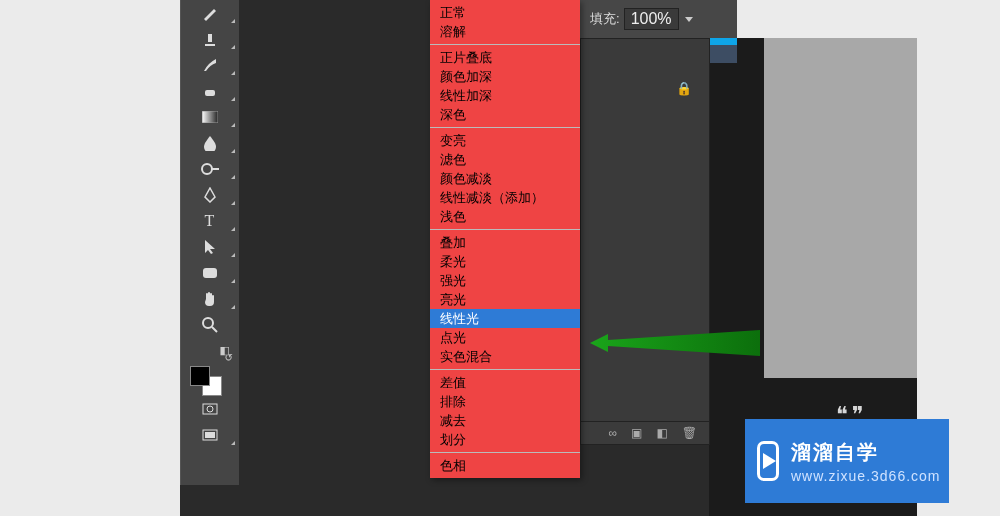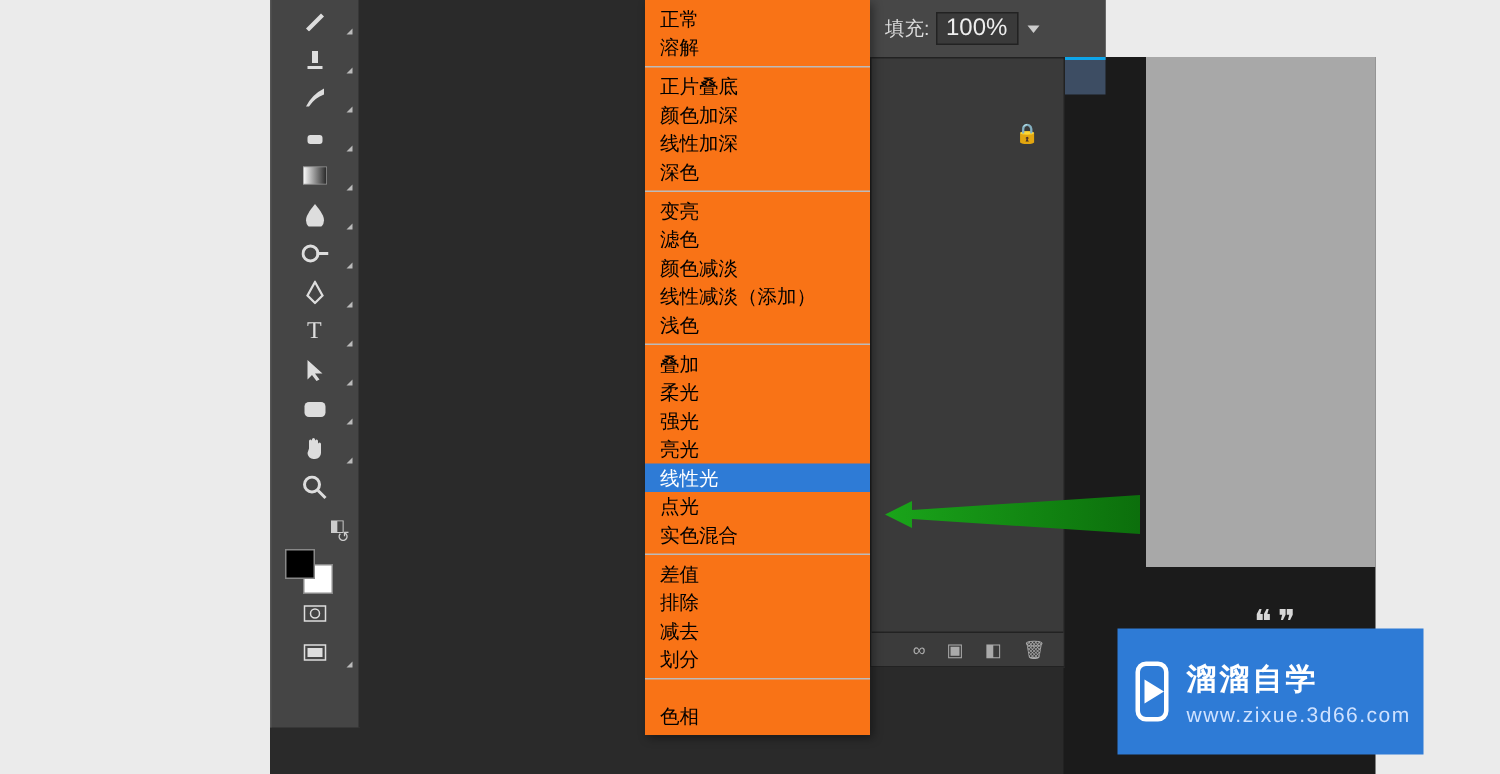--- a/index.html
+++ b/index.html
@@ -15,7 +15,7 @@
   .tiny{position:absolute;right:9px;top:0;color:#ccc;font-size:11px;}
   .tiny2{position:absolute;right:6px;top:8px;color:#ccc;font-size:10px;}
   
-  .menu{position:absolute;left:250px;top:0;width:150px;background:#f97316;color:#000;box-shadow:2px 2px 6px rgba(0,0,0,.4);}
+  .menu{position:absolute;left:250px;top:0;width:150px;background:#ef4444;color:#000;box-shadow:2px 2px 6px rgba(0,0,0,.4);}
   .menu .group{border-bottom:1px solid #bbb;padding:3px 0;}
   .menu .item{padding:1px 10px;line-height:17px;cursor:default;white-space:nowrap;}
   .menu .item.hl{background:#2e7bd6;color:#fff;}

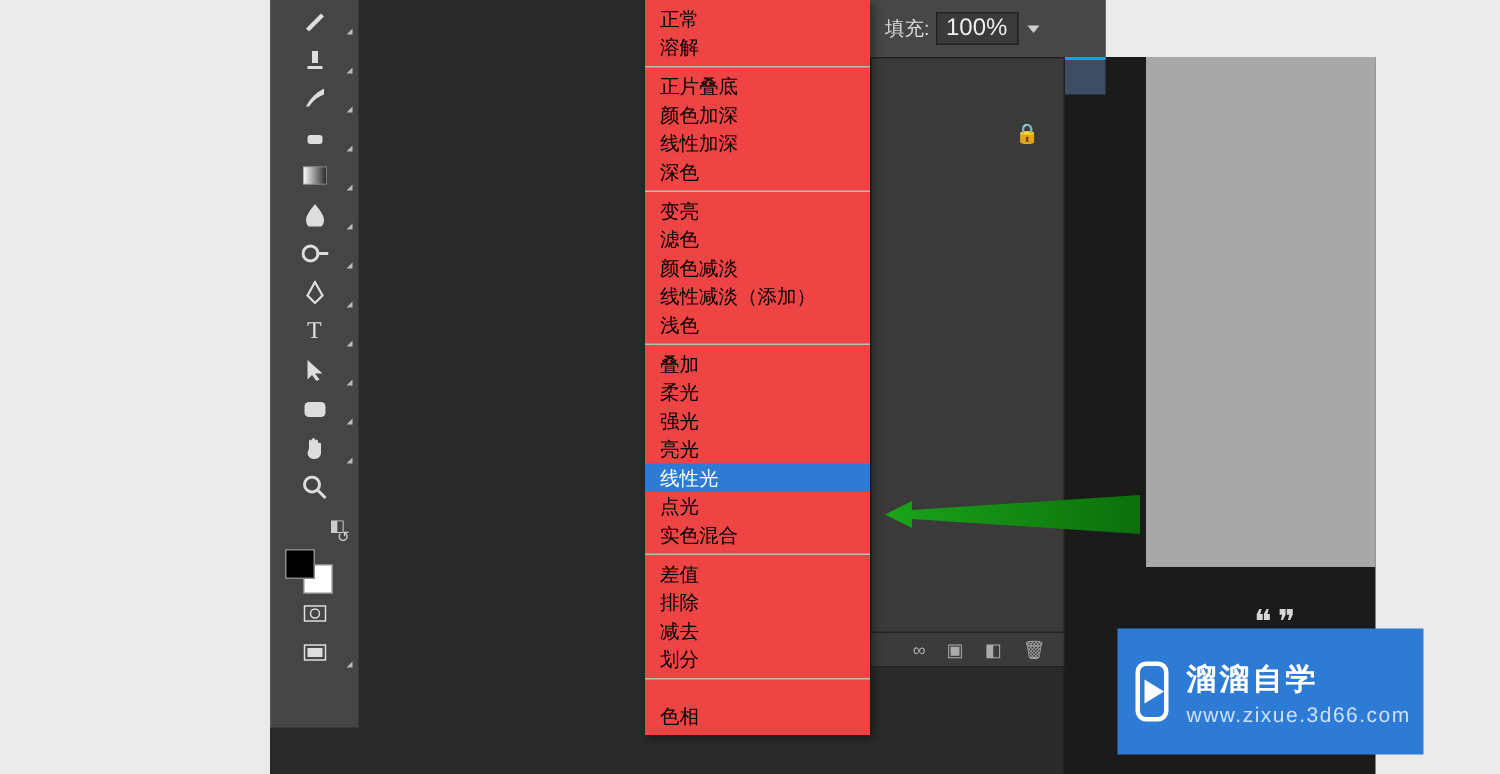--- a/index.html
+++ b/index.html
@@ -20,7 +20,7 @@
   .menu .item{padding:1px 10px;line-height:17px;cursor:default;white-space:nowrap;}
   .menu .item.hl{background:#2e7bd6;color:#fff;}
   
-  .optbar{position:absolute;left:400px;top:0;right:0;height:38px;background:#474747;color:#ddd;display:flex;align-items:center;padding-left:8px;border-bottom:2px solid #0ea5e9;}
+  .optbar{position:absolute;left:400px;top:0;right:0;height:38px;background:#474747;color:#ddd;display:flex;align-items:center;padding-left:8px;border-bottom:7px solid #0ea5e9;}
   .fill-box{display:flex;align-items:center;gap:4px;margin-left:2px;}
   .pct{background:#3a3a3a;border:1px solid #222;color:#eee;padding:1px 6px;font-size:16px;}
   .tri{width:0;height:0;border-left:4px solid transparent;border-right:4px solid transparent;border-top:5px solid #ccc;margin-left:2px;}

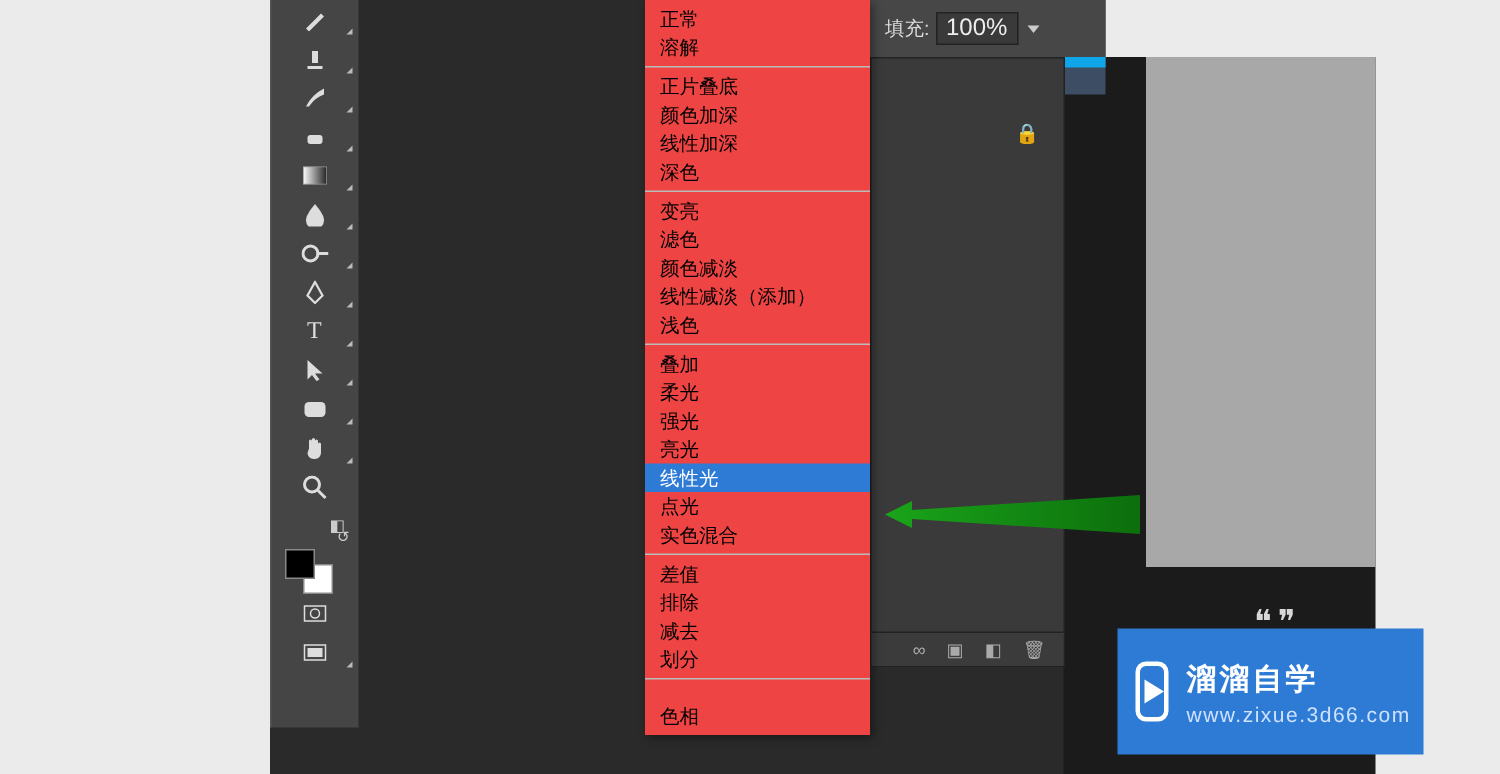--- a/index.html
+++ b/index.html
@@ -211,7 +211,7 @@
         <div class="item">减去</div>
         <div class="item">划分</div>
       </div>
-      <div class="group" style="border-bottom: none; margin-top: 12px;">
+      <div class="group" style="border-bottom: none;">
         <div class="item">色相</div>
       </div>
     </div>

